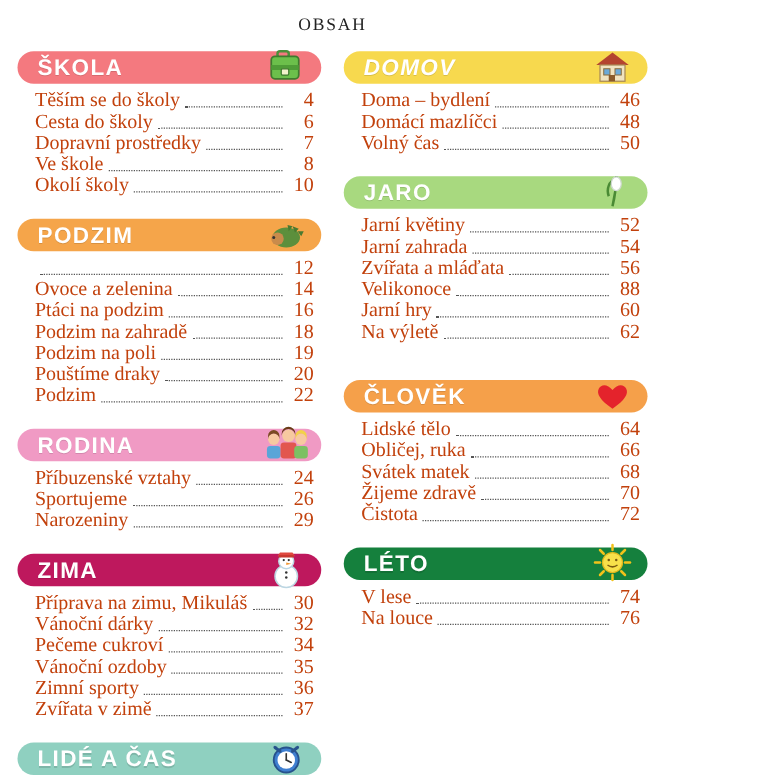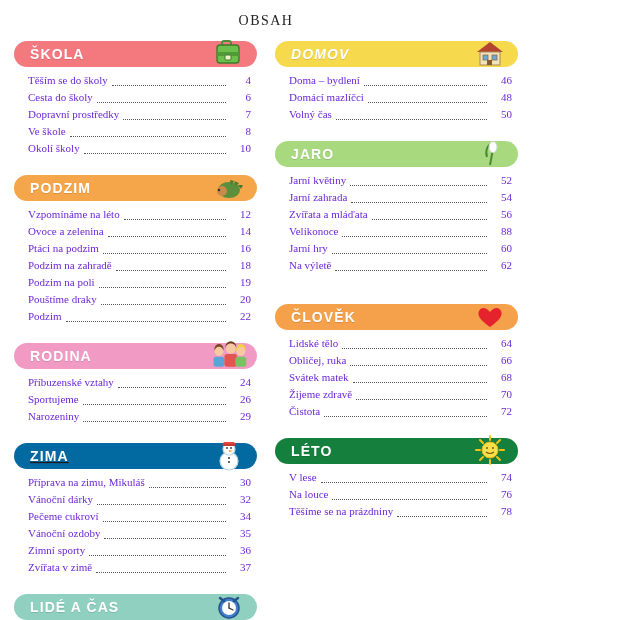--- a/index.html
+++ b/index.html
@@ -54,7 +54,7 @@
   .banner-label {
     font-family: "Liberation Sans", sans-serif;
     font-weight: bold;
-    font-size: 14px;
+    font-size: 18px;
     letter-spacing: 1.1px;
     color: #ffffff;
     text-shadow: 0 1px 0 rgba(0,0,0,0.12);

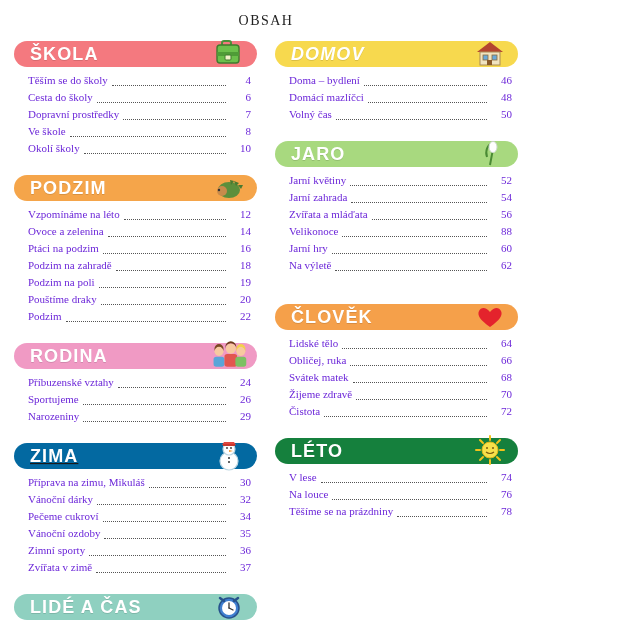--- a/index.html
+++ b/index.html
@@ -76,9 +76,9 @@
   .entry {
     display: flex;
     align-items: flex-end;
-    font-size: 11px;
+    font-size: 16px;
     line-height: 17px;
-    color: #6d28d9;
+    color: #c2410c;
     white-space: nowrap;
   }
   .entry-title {

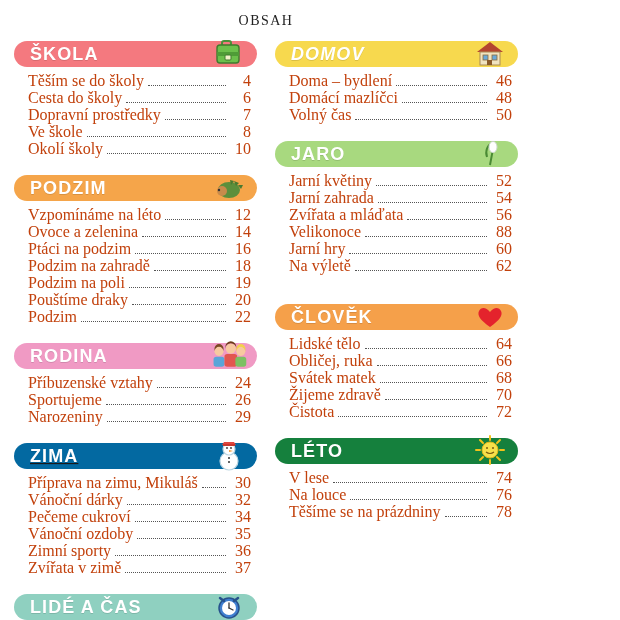--- a/index.html
+++ b/index.html
@@ -171,7 +171,6 @@
         </div>
         <div class="entries">
           <div class="entry">
-            <span class="entry-title">Vzpomínáme na léto</span>
             <span class="dots"></span>
             <span class="entry-page">12</span>
           </div>

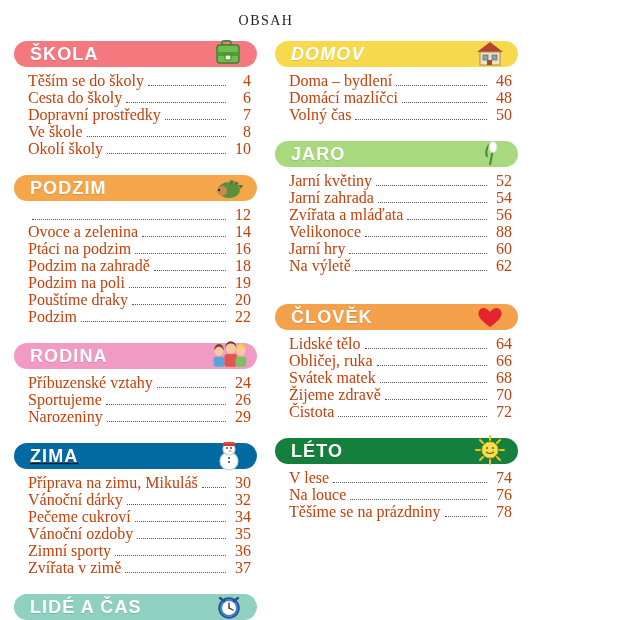--- a/index.html
+++ b/index.html
@@ -248,7 +248,7 @@
       <div class="gap-med"></div>
 
       <div class="section">
-        <div class="banner" style="background:#0369a1;text-decoration:underline;">
+        <div class="banner" style="background:#be185d;">
           <span class="banner-label">ZIMA</span>
           <span class="deco">
             <svg class="icon-svg" width="34" height="36" viewBox="0 0 34 36">

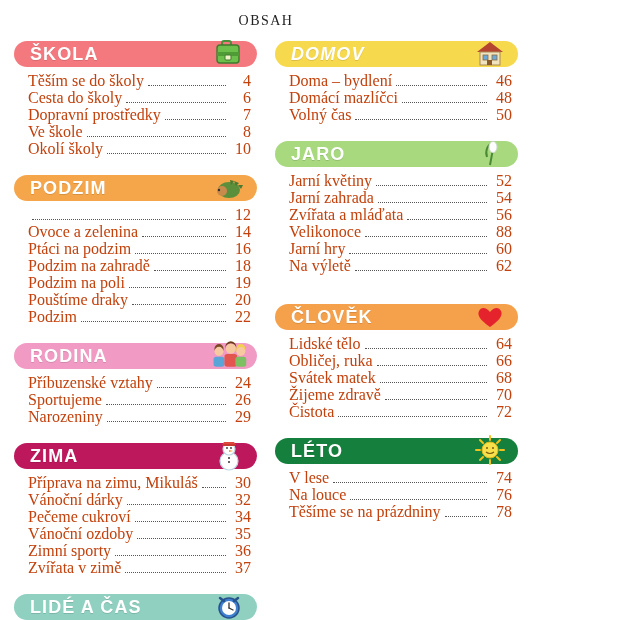--- a/index.html
+++ b/index.html
@@ -475,11 +475,6 @@
             <span class="dots"></span>
             <span class="entry-page">76</span>
           </div>
-          <div class="entry">
-            <span class="entry-title">Těšíme se na prázdniny</span>
-            <span class="dots"></span>
-            <span class="entry-page">78</span>
-          </div>
         </div>
       </div>
 

